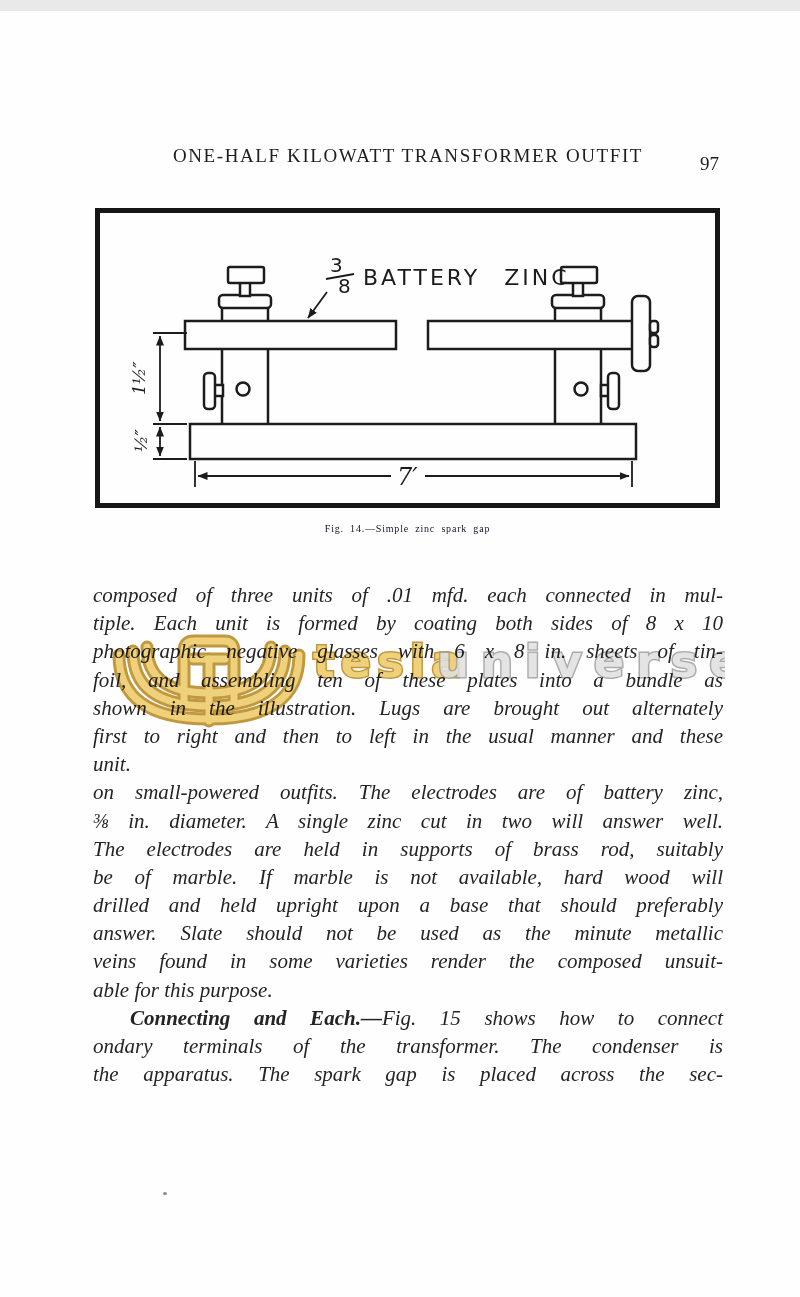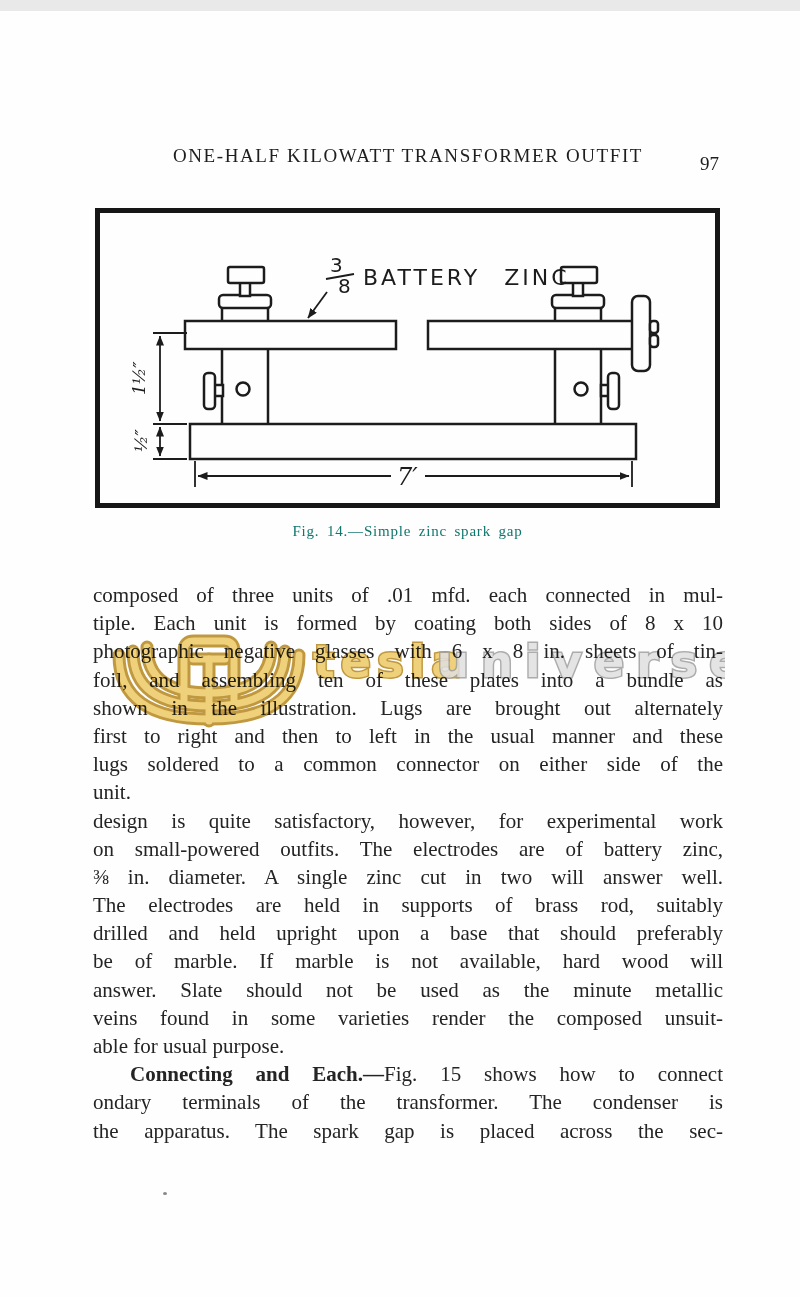--- a/index.html
+++ b/index.html
@@ -14,7 +14,7 @@
   
   #figwrap{position:absolute;left:95px;top:197px;width:625px;height:300px;}
   #figcap{position:absolute;left:95px;top:512px;width:625px;text-align:center;
-          font-size:15px;letter-spacing:.8px;word-spacing:3px;color:#0f766e;}
+          font-size:10px;letter-spacing:.8px;word-spacing:3px;color:#0f172a;}
 
   
   #body-text{position:absolute;left:93px;top:570px;width:630px;font-size:21px;color:#242424;}

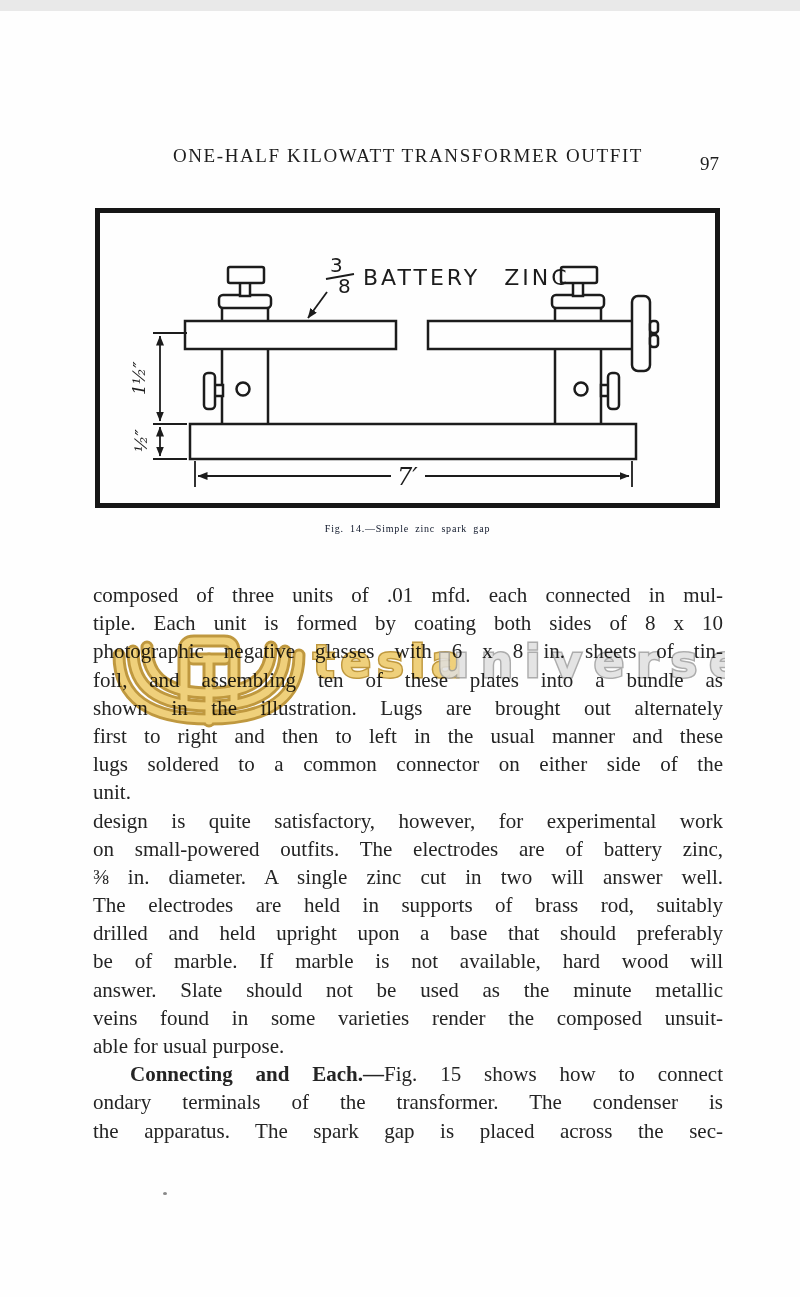--- a/index.html
+++ b/index.html
@@ -17,7 +17,7 @@
           font-size:10px;letter-spacing:.8px;word-spacing:3px;color:#0f172a;}
 
   
-  #body-text{position:absolute;left:93px;top:570px;width:630px;font-size:21px;color:#242424;}
+  #body-text{position:absolute;left:93px;top:570px;width:630px;font-size:21px;color:#242424;font-style:italic;}
   .bl{height:28.2px;line-height:28.2px;text-align:justify;text-align-last:justify;white-space:normal;}
   .bl.end{text-align-last:left;}
   .bl.ind{text-indent:37px;}

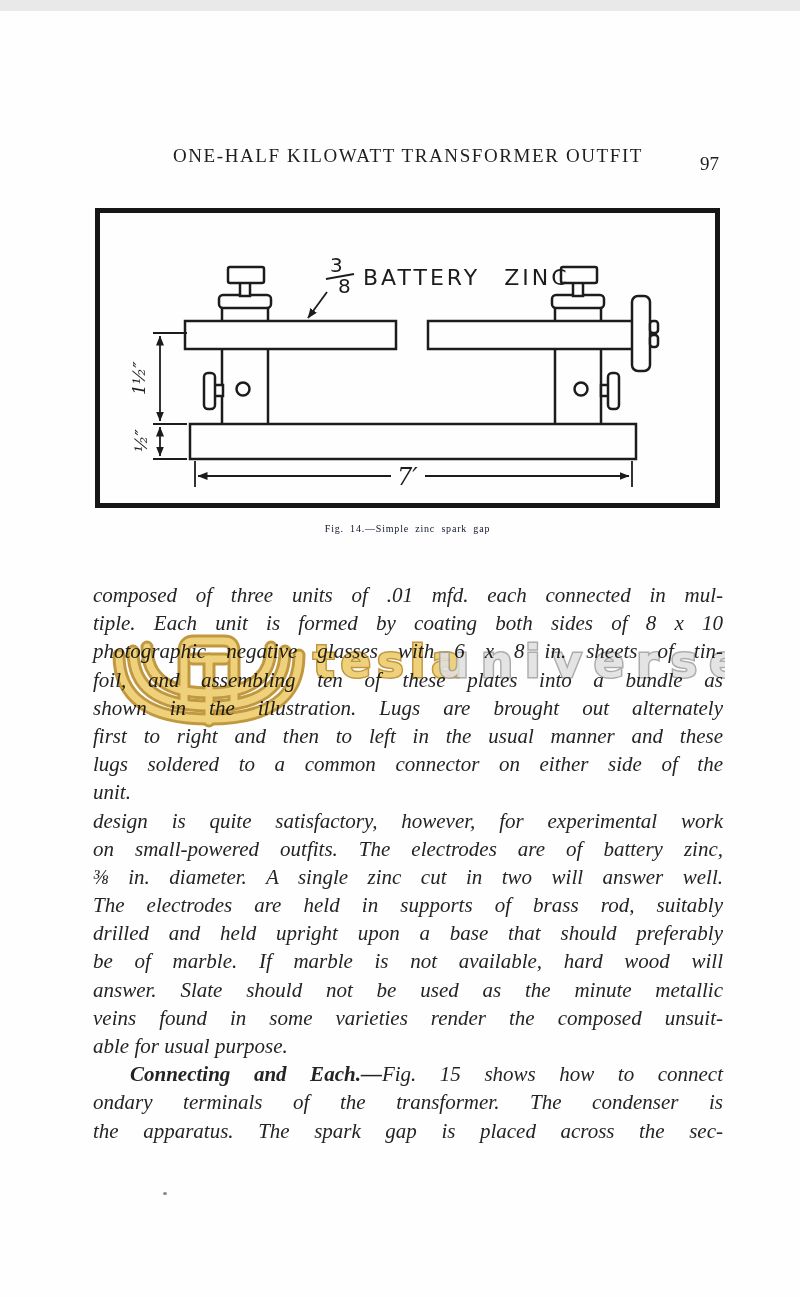--- a/index.html
+++ b/index.html
@@ -124,7 +124,6 @@
       <div class="bl">foil, and assembling ten of these plates into a bundle as</div>
       <div class="bl">shown in the illustration.  Lugs are brought out alternately</div>
       <div class="bl">first to right and then to left in the usual manner and these</div>
-      <div class="bl">lugs soldered to a common connector on either side of the</div>
       <div class="bl end">unit.</div>
       <div class="bl">design is quite satisfactory, however, for experimental work</div>
       <div class="bl">on small-powered outfits.  The electrodes are of battery zinc,</div>

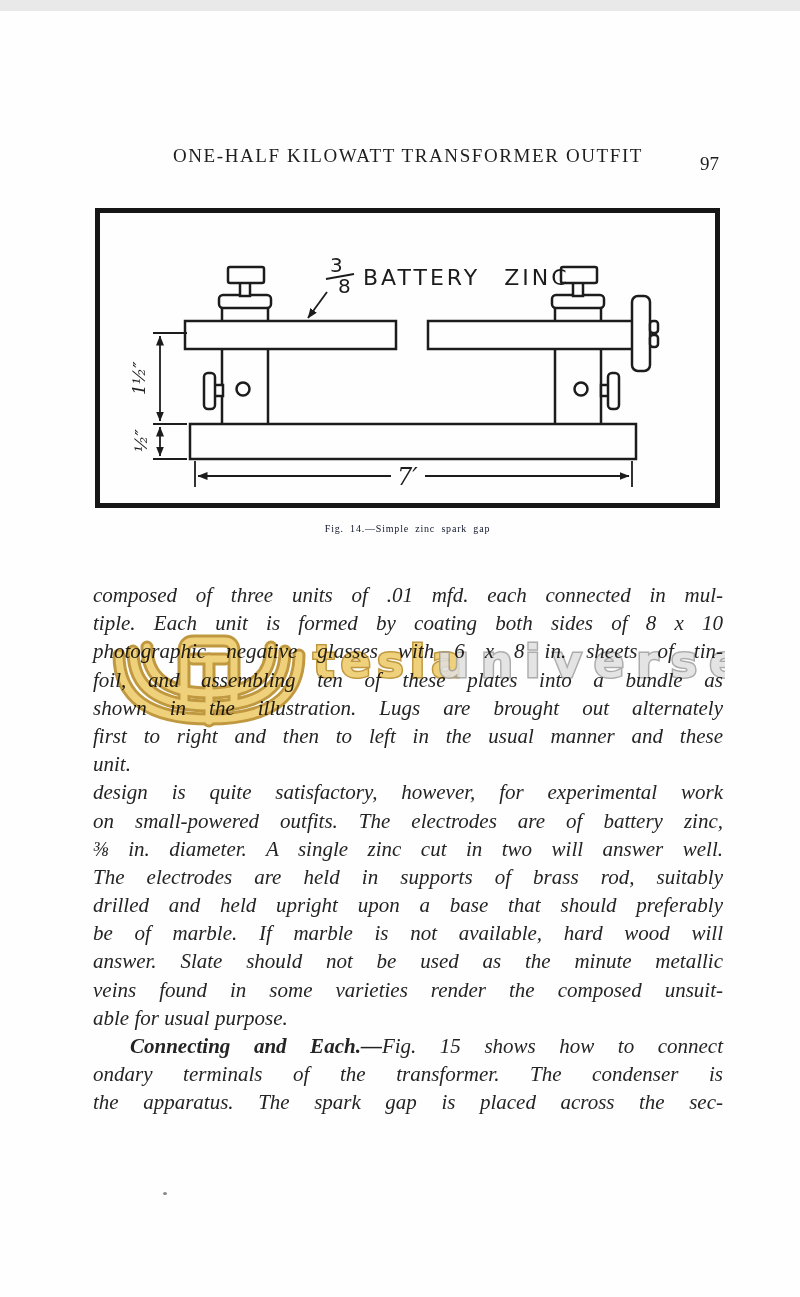--- a/index.html
+++ b/index.html
@@ -125,7 +125,6 @@
       <div class="bl">shown in the illustration.  Lugs are brought out alternately</div>
       <div class="bl">first to right and then to left in the usual manner and these</div>
       <div class="bl end">unit.</div>
-      <div class="bl">design is quite satisfactory, however, for experimental work</div>
       <div class="bl">on small-powered outfits.  The electrodes are of battery zinc,</div>
       <div class="bl">⅜ in. diameter.  A single zinc cut in two will answer well.</div>
       <div class="bl">The electrodes are held in supports of brass rod, suitably</div>

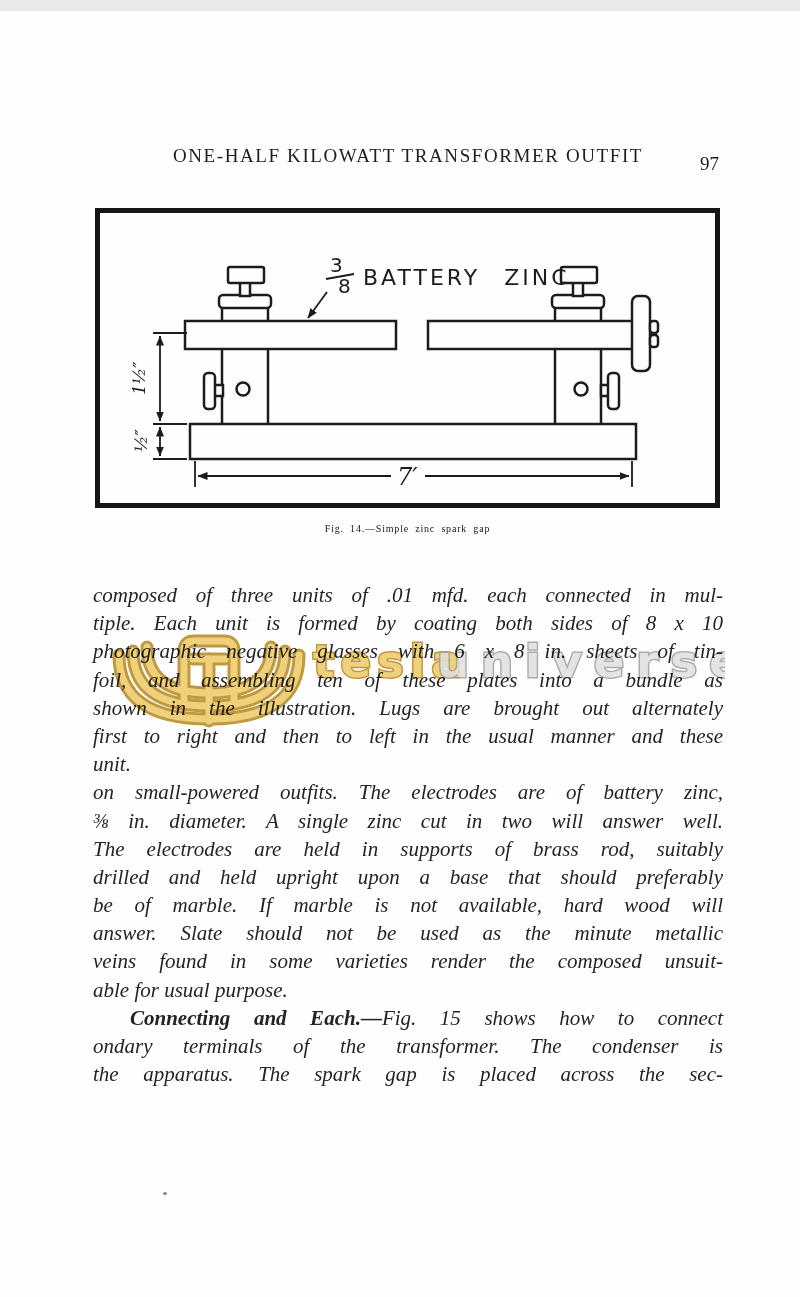--- a/index.html
+++ b/index.html
@@ -128,8 +128,8 @@
       <div class="bl">on small-powered outfits.  The electrodes are of battery zinc,</div>
       <div class="bl">⅜ in. diameter.  A single zinc cut in two will answer well.</div>
       <div class="bl">The electrodes are held in supports of brass rod, suitably</div>
+      <div class="bl">be of marble.  If marble is not available, hard wood will</div>
       <div class="bl">drilled and held upright upon a base that should preferably</div>
-      <div class="bl">be of marble.  If marble is not available, hard wood will</div>
       <div class="bl">answer.  Slate should not be used as the minute metallic</div>
       <div class="bl">veins found in some varieties render the composed unsuit-</div>
       <div class="bl end">able for usual purpose.</div>

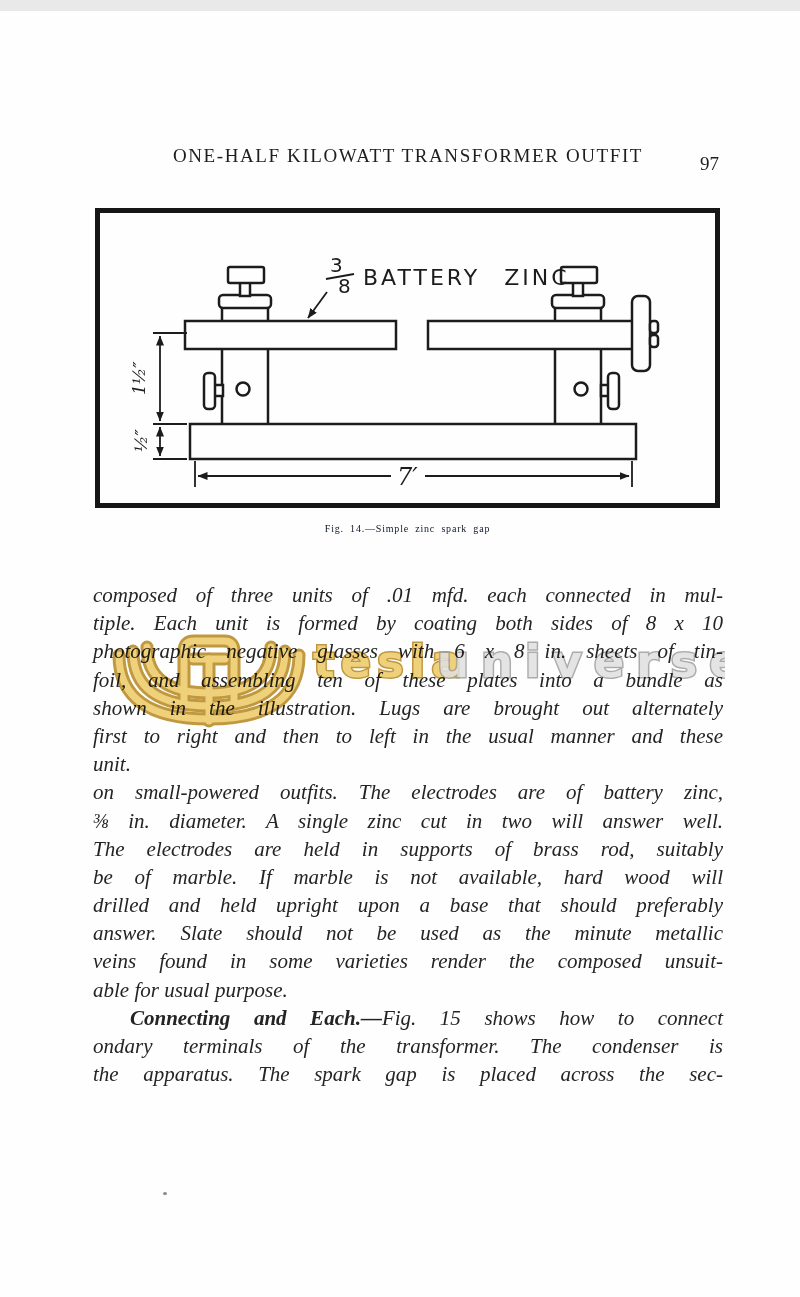--- a/index.html
+++ b/index.html
@@ -132,7 +132,7 @@
       <div class="bl">drilled and held upright upon a base that should preferably</div>
       <div class="bl">answer.  Slate should not be used as the minute metallic</div>
       <div class="bl">veins found in some varieties render the composed unsuit-</div>
-      <div class="bl end">able for usual purpose.</div>
+      <div class="bl end">able for this purpose.</div>
       <div class="bl ind"><b>Connecting and Each.—</b>Fig. 15 shows how to connect</div>
       <div class="bl">ondary terminals of the transformer.  The condenser is</div>
       <div class="bl">the apparatus.  The spark gap is placed across the sec-</div>

